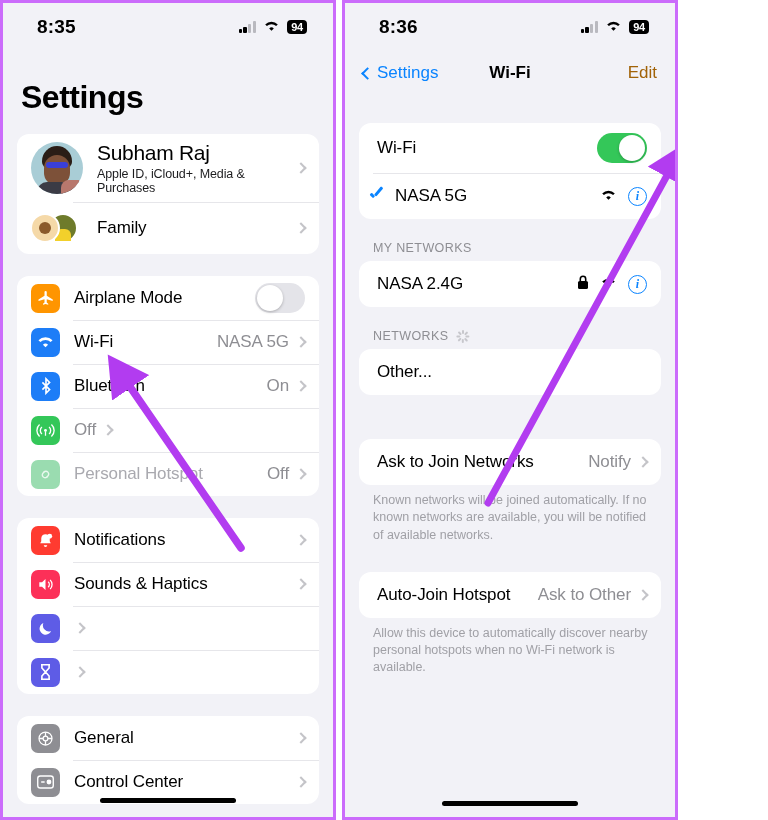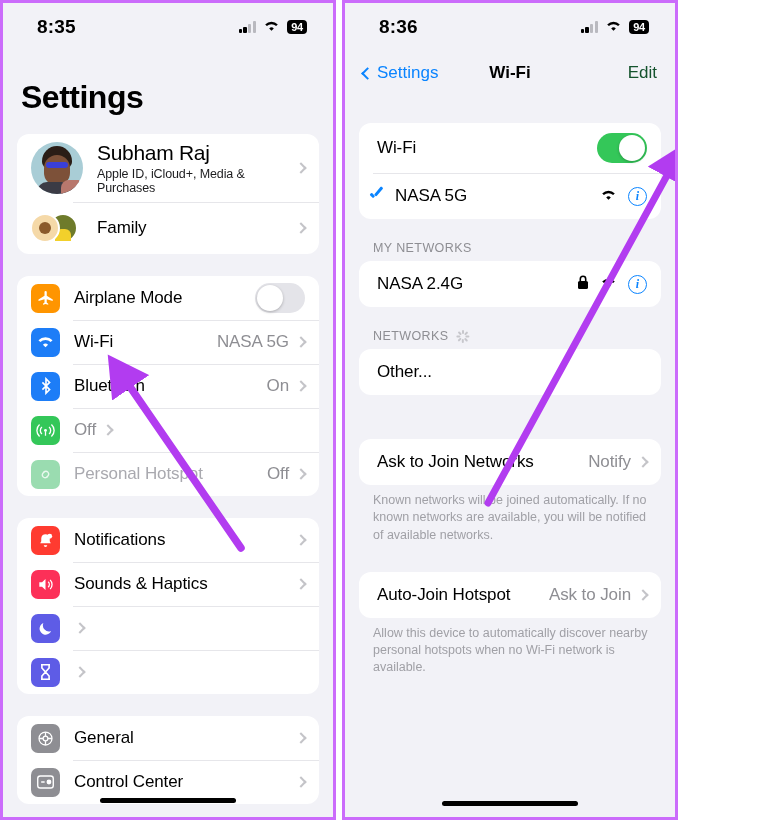--- a/index.html
+++ b/index.html
@@ -58,7 +58,7 @@
     position:absolute; left:0; right:0; text-align:center;
     font-size:17px; font-weight:700; color:#000; pointer-events:none;
   }
-  .nav-edit { margin-left:auto; color:#14532d; font-size:17px; cursor:pointer; }
+  .nav-edit { margin-left:auto; color:#a16207; font-size:17px; cursor:pointer; }
 
   
   .group {

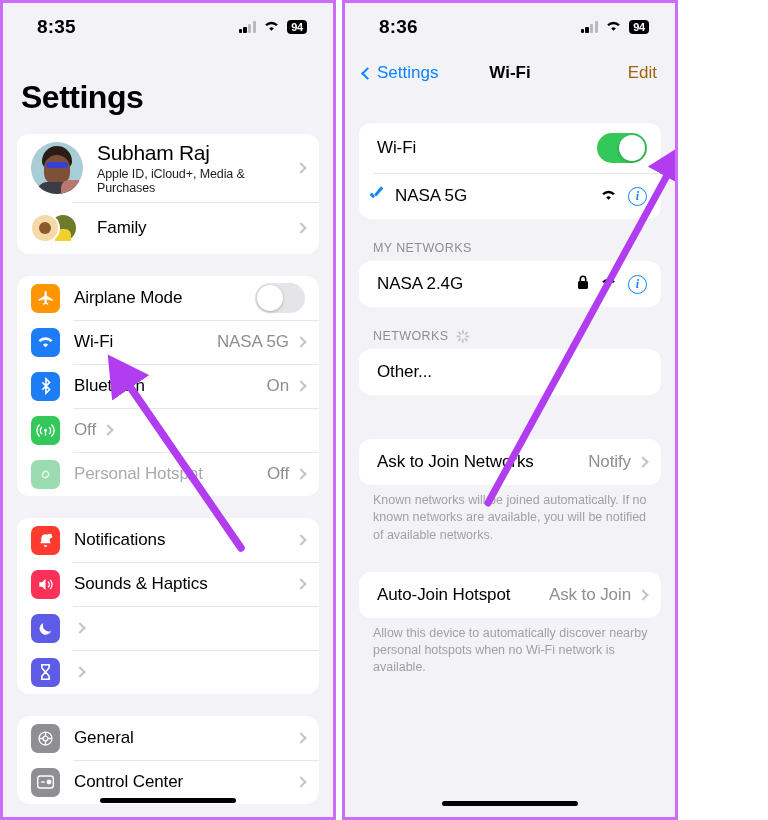--- a/index.html
+++ b/index.html
@@ -463,7 +463,7 @@
     <div class="group">
       <div class="row noicon" style="min-height:46px">
         <div class="label">Auto-Join Hotspot</div>
-        <div class="value">Ask to Join</div>
+        <div class="value">Ask to Other</div>
         <div class="chev"></div>
       </div>
     </div>

